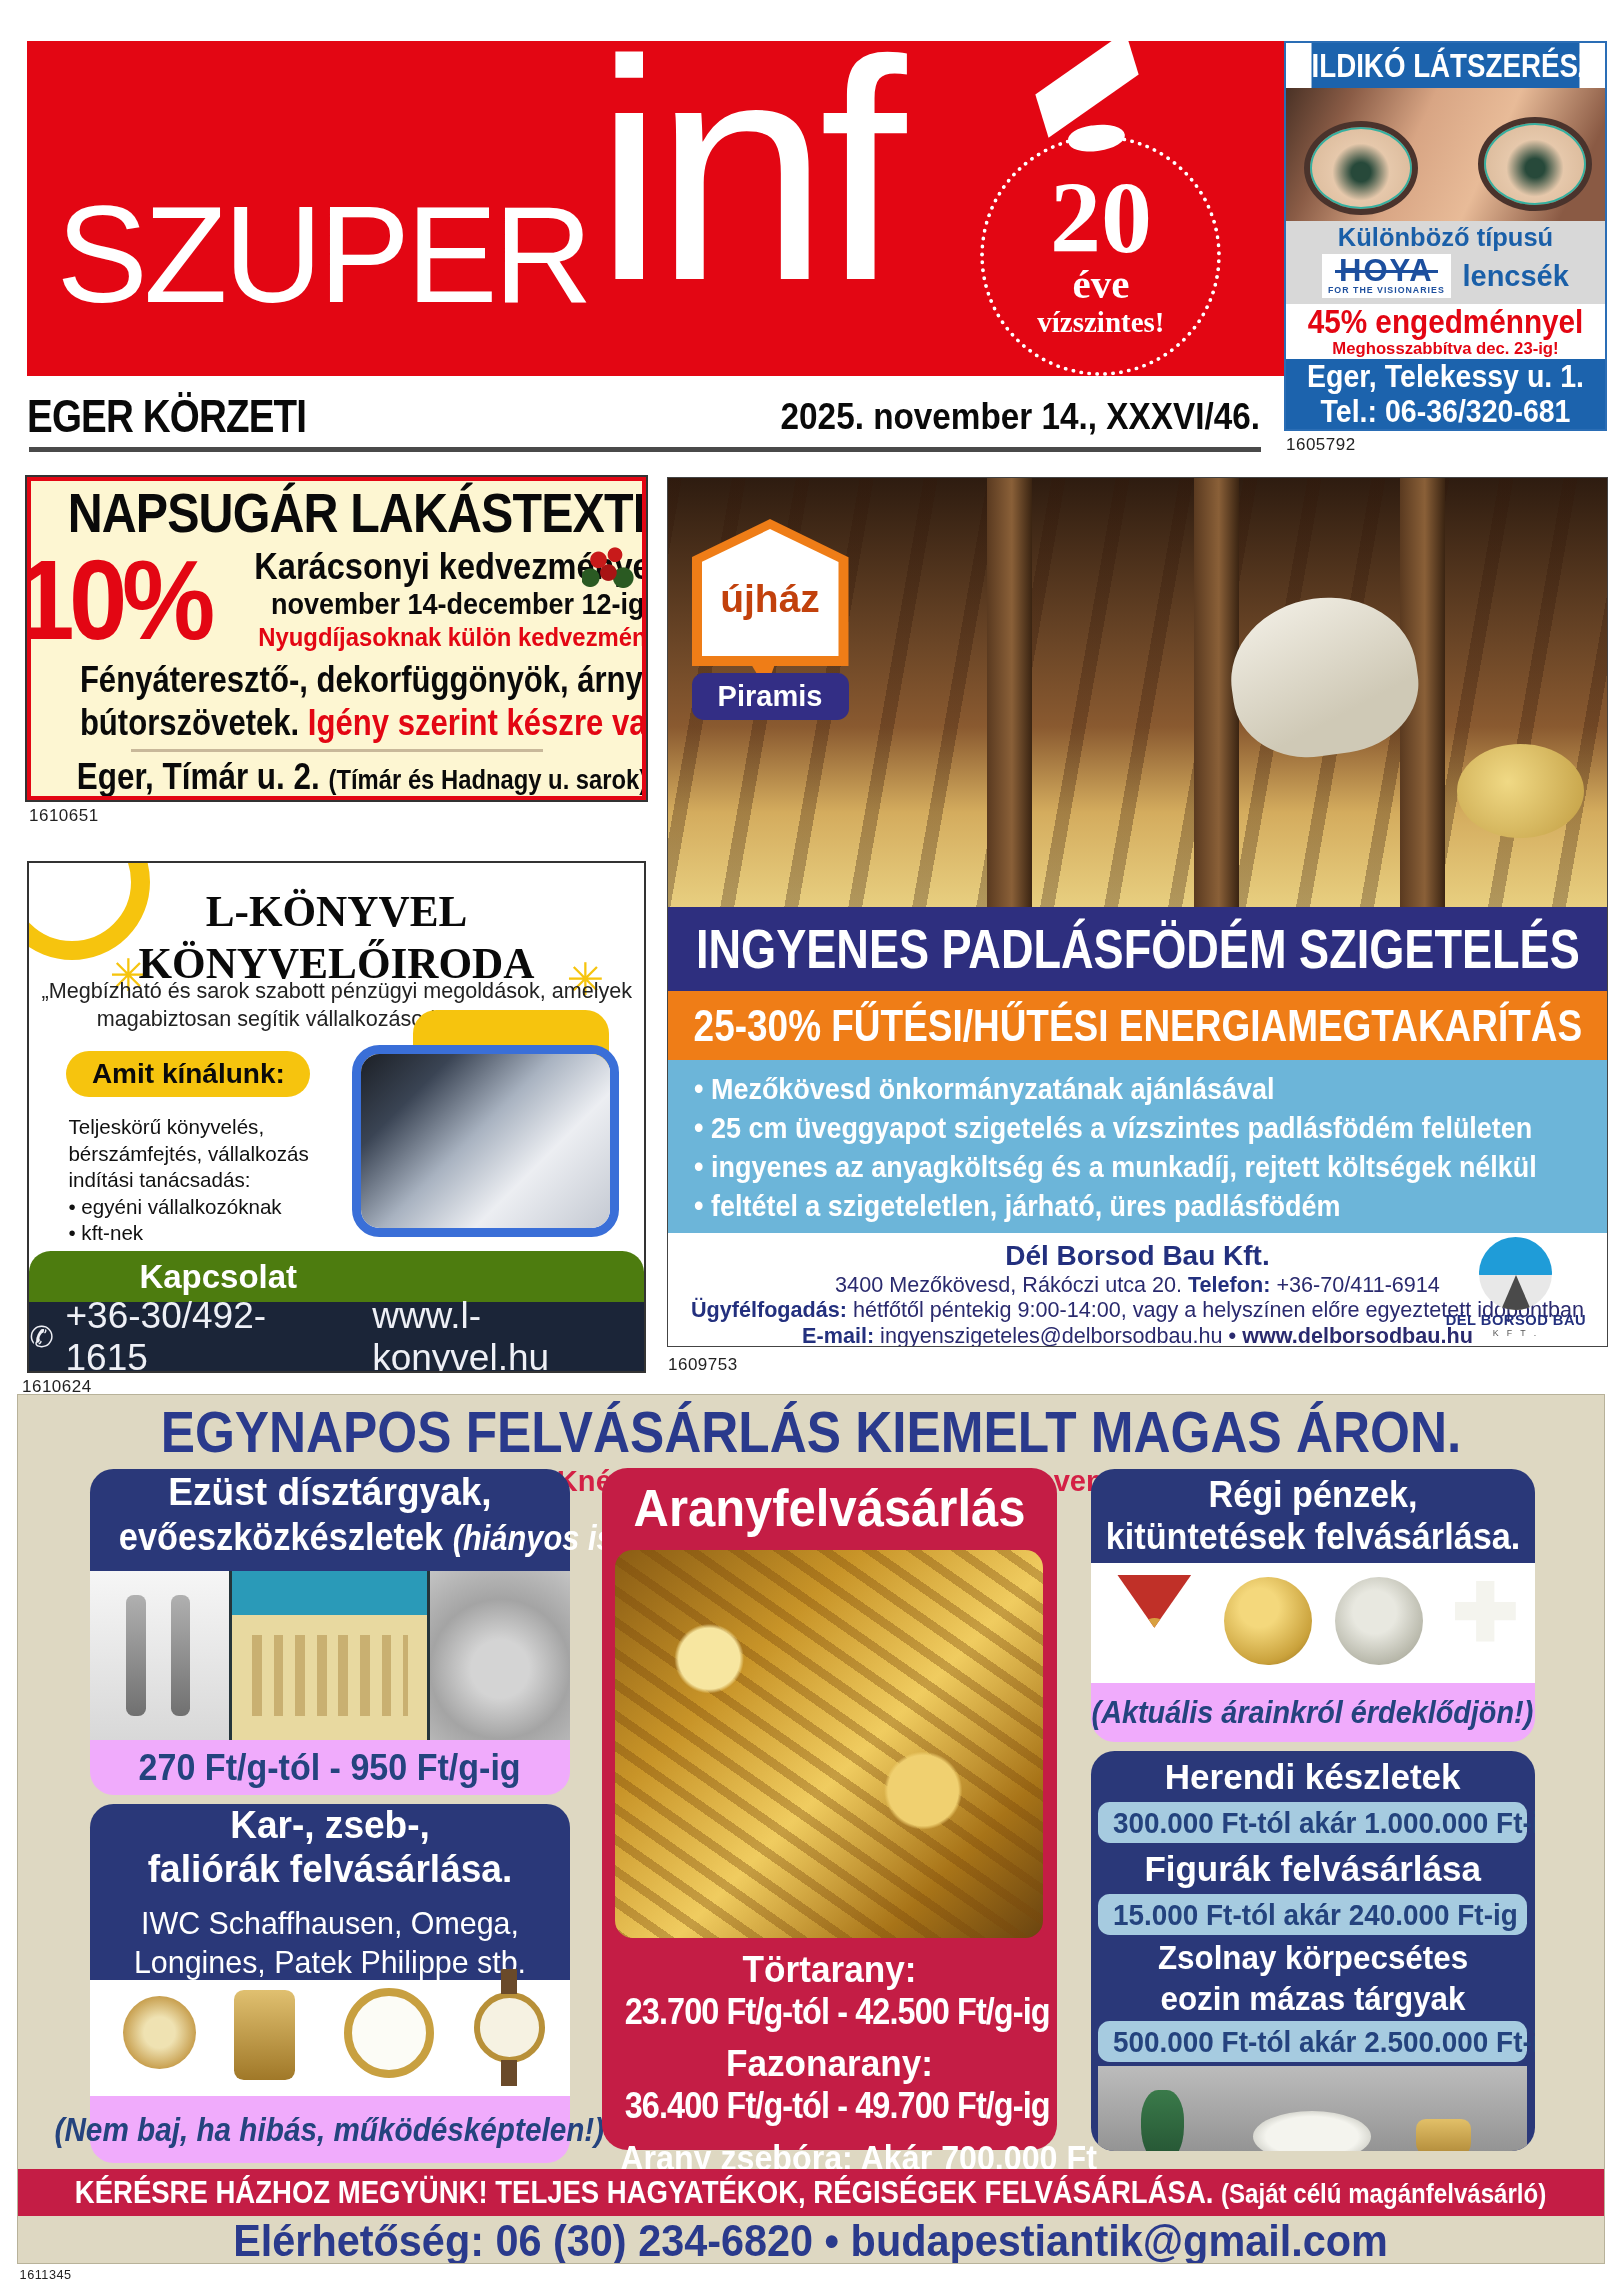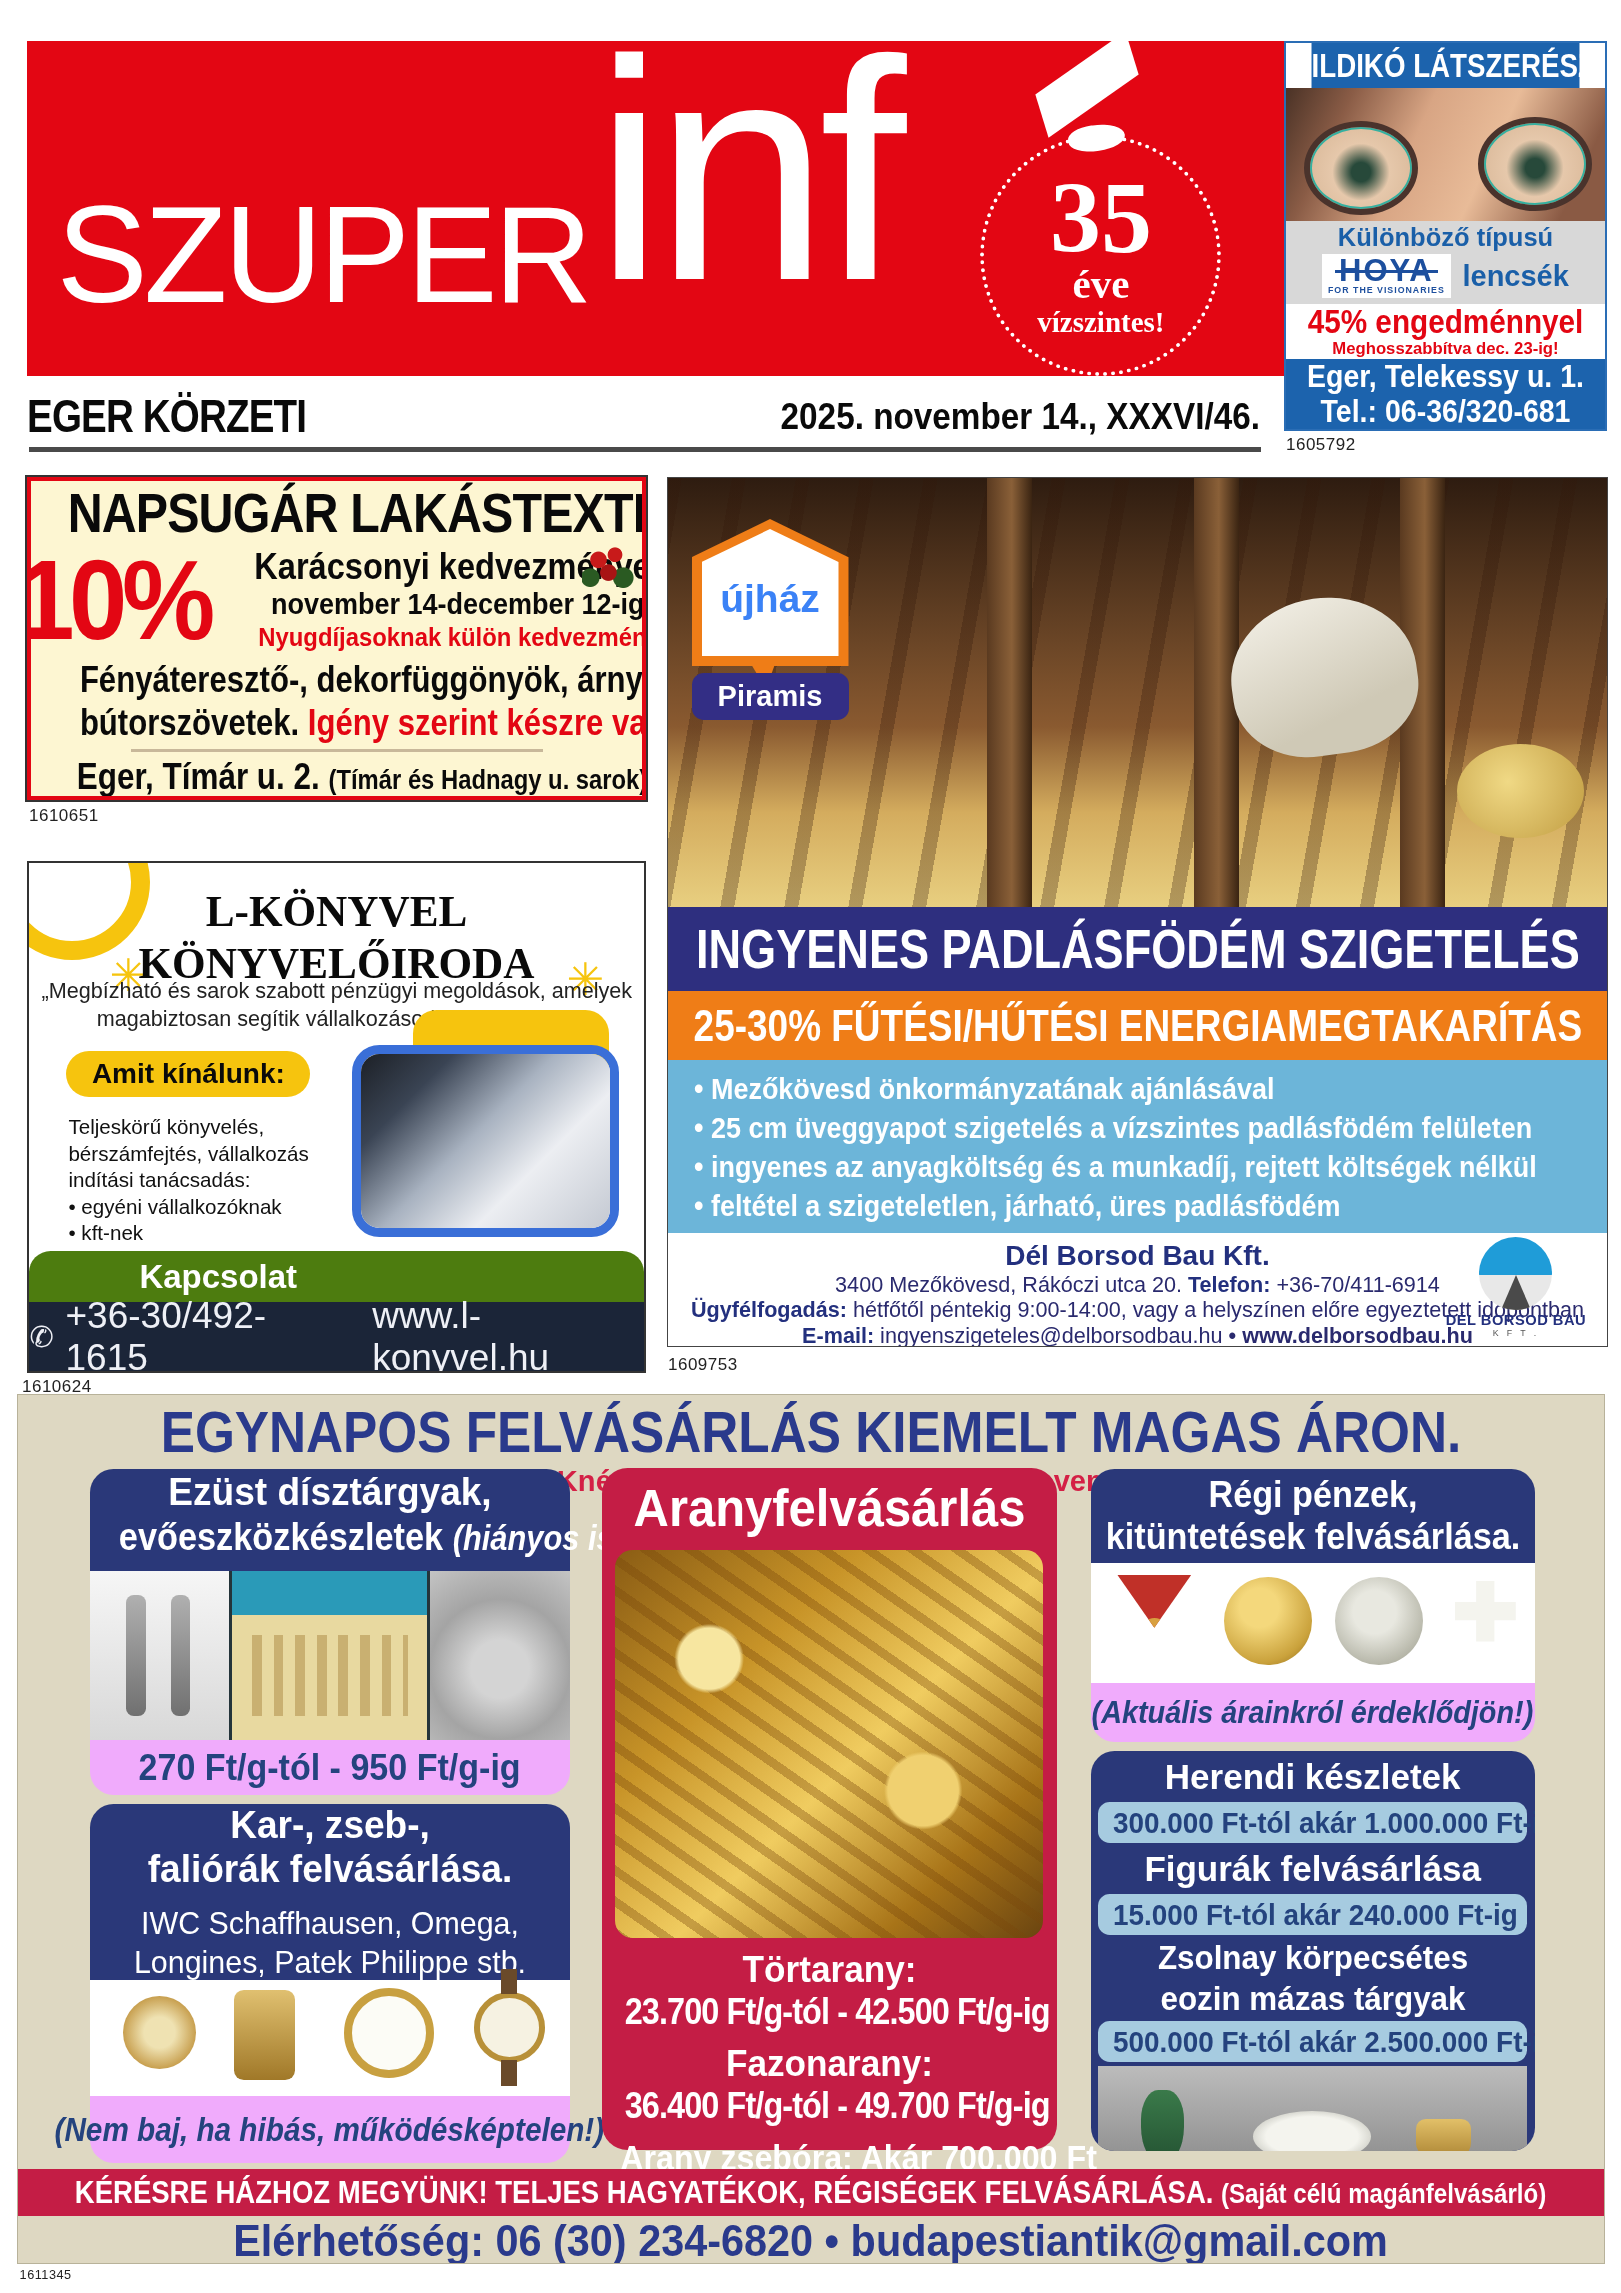--- a/index.html
+++ b/index.html
@@ -263,7 +263,7 @@
     <div class="badge-accent"></div>
     <div class="badge">
       <div class="badge-hu"></div>
-      <div class="badge-35">35</div>
+      <div class="badge-35">20</div>
       <div class="badge-eve">éve</div>
       <div class="badge-biz">vízszintes!</div>
     </div>

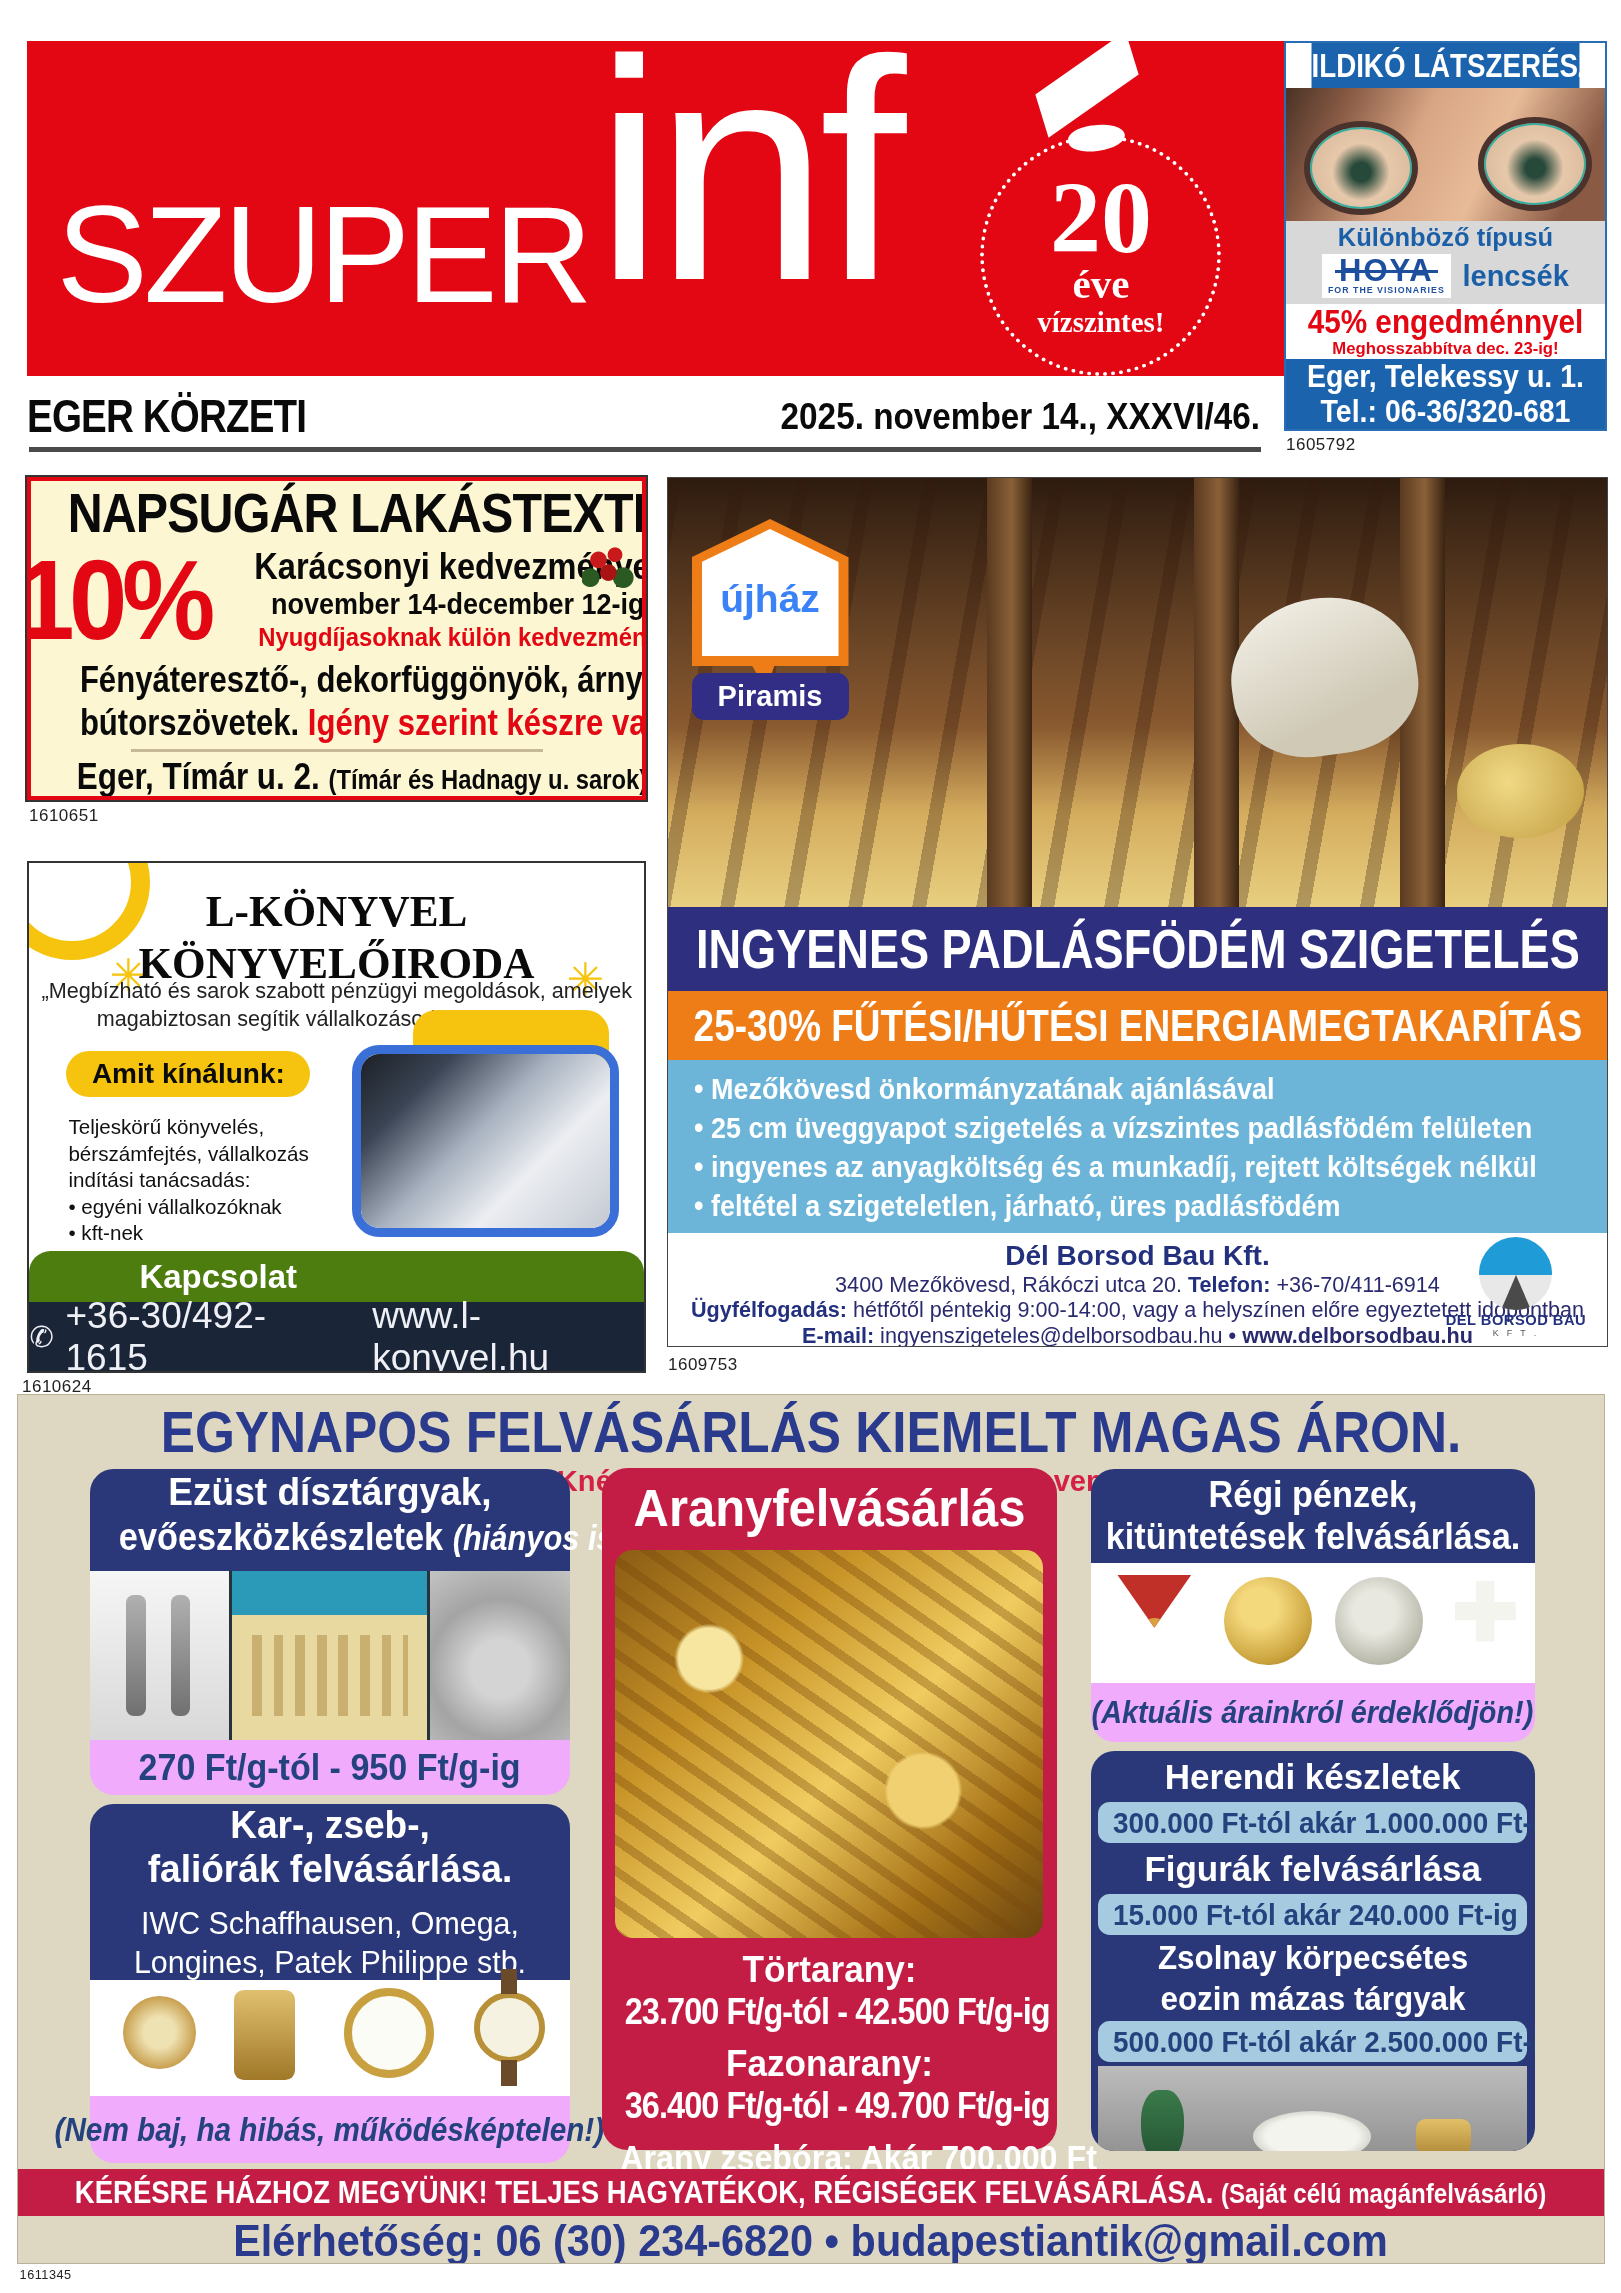--- a/index.html
+++ b/index.html
@@ -129,7 +129,7 @@
       clip-path:polygon(50% 0,100% 26%,100% 100%,0 100%,0 26%);display:flex;align-items:center;justify-content:center;}
   .uh-house{width:137px;height:127px;background:#fff;clip-path:polygon(50% 0,100% 26%,100% 100%,0 100%,0 26%);
             display:flex;align-items:center;justify-content:center;}
-  .uh-word{color:#3b82f6;font-weight:bold;font-size:39px;margin-top:13px;}
+  .uh-word{color:#c2410c;font-weight:bold;font-size:39px;margin-top:13px;}
   .uh-tail{width:0;height:0;border-left:15.7px solid transparent;border-right:9.8px solid transparent;
            border-top:25.5px solid #ef7d17;margin-left:59px;margin-top:-2px;}
   .uh-piramis{margin-top:-15.7px;width:157px;height:47px;background:#332e85;border-radius:11.8px;color:#fff;

